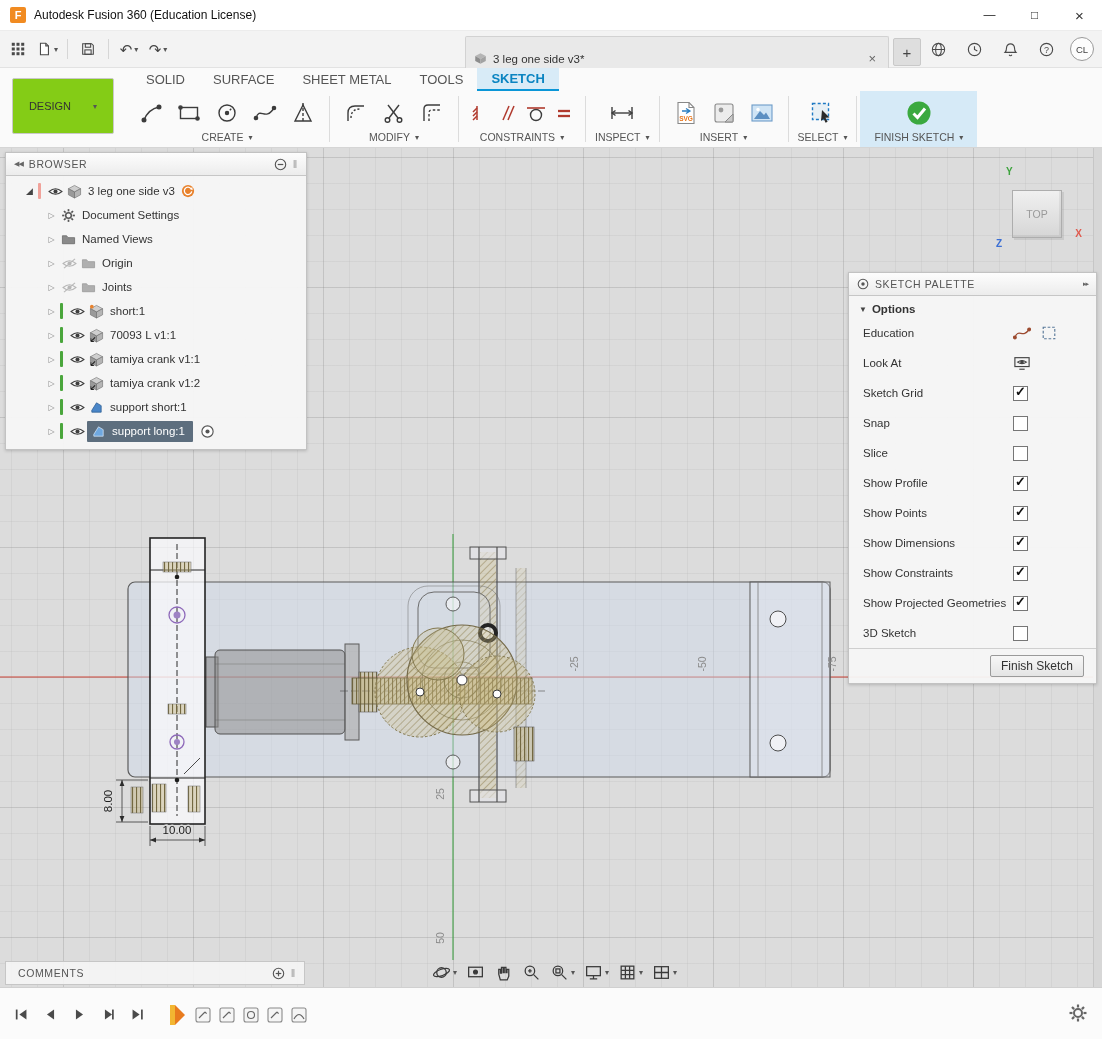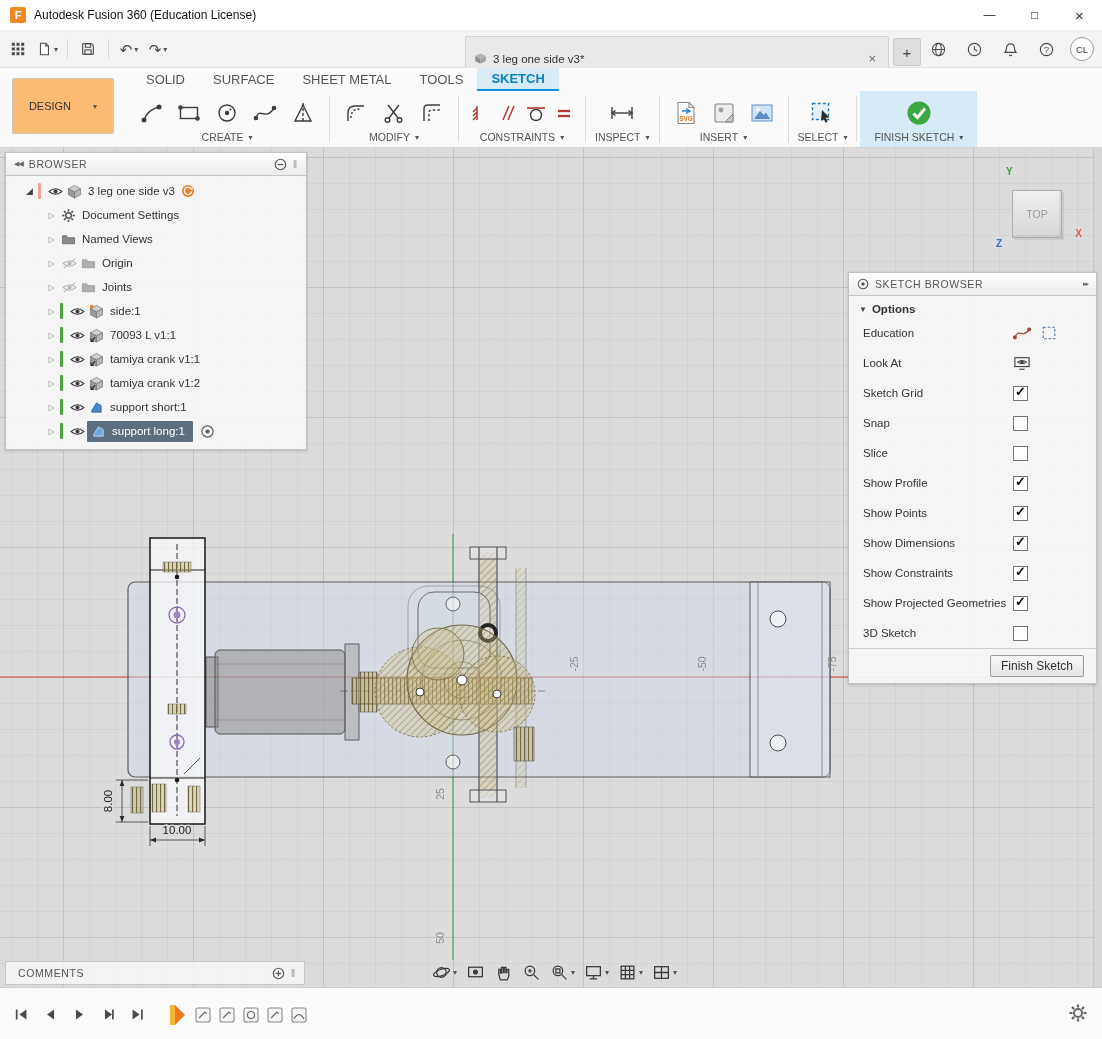--- a/index.html
+++ b/index.html
@@ -33,7 +33,7 @@
 
   
   .ribbon{height:80px;background:#fafafa;border-bottom:1px solid #d5d5d5;display:flex;position:relative;box-sizing:border-box;}
-  .design-dd{margin:10px 14px 0 12px;width:100px;height:54px;background:#fdba74;border:1px solid #c9c9c9;border-radius:2px;
+  .design-dd{margin:10px 14px 0 12px;width:100px;height:54px;background:#84cc16;border:1px solid #c9c9c9;border-radius:2px;
              display:flex;align-items:center;justify-content:center;font-size:11px;color:#333;gap:20px;cursor:pointer;}
   .ribbon-main{flex:1;display:flex;flex-direction:column;}
   .rtabs{display:flex;height:23px;align-items:stretch;margin-left:4px;}

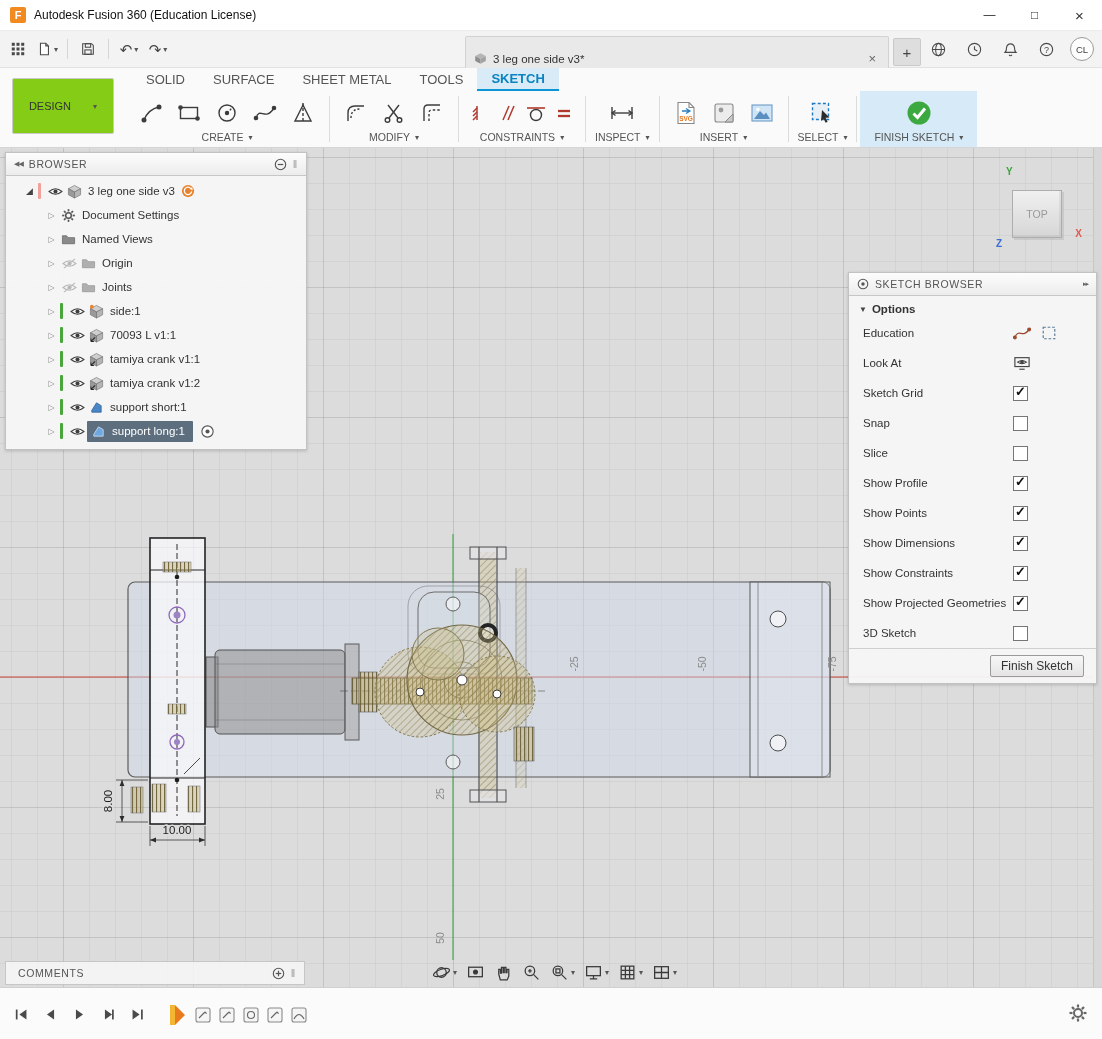--- a/index.html
+++ b/index.html
@@ -774,7 +774,7 @@
             <circle cx="7" cy="7" r="5.6" fill="none" stroke="#555" stroke-width="1.2"></circle>
             <circle cx="7" cy="7" r="2" fill="#555"></circle>
           </svg>
-        <span class="ptitle">SKETCH BROWSER</span>
+        <span class="ptitle">SKETCH PALETTE</span>
         <span class="chev">▸▸</span>
       </div>
       <div class="psection">

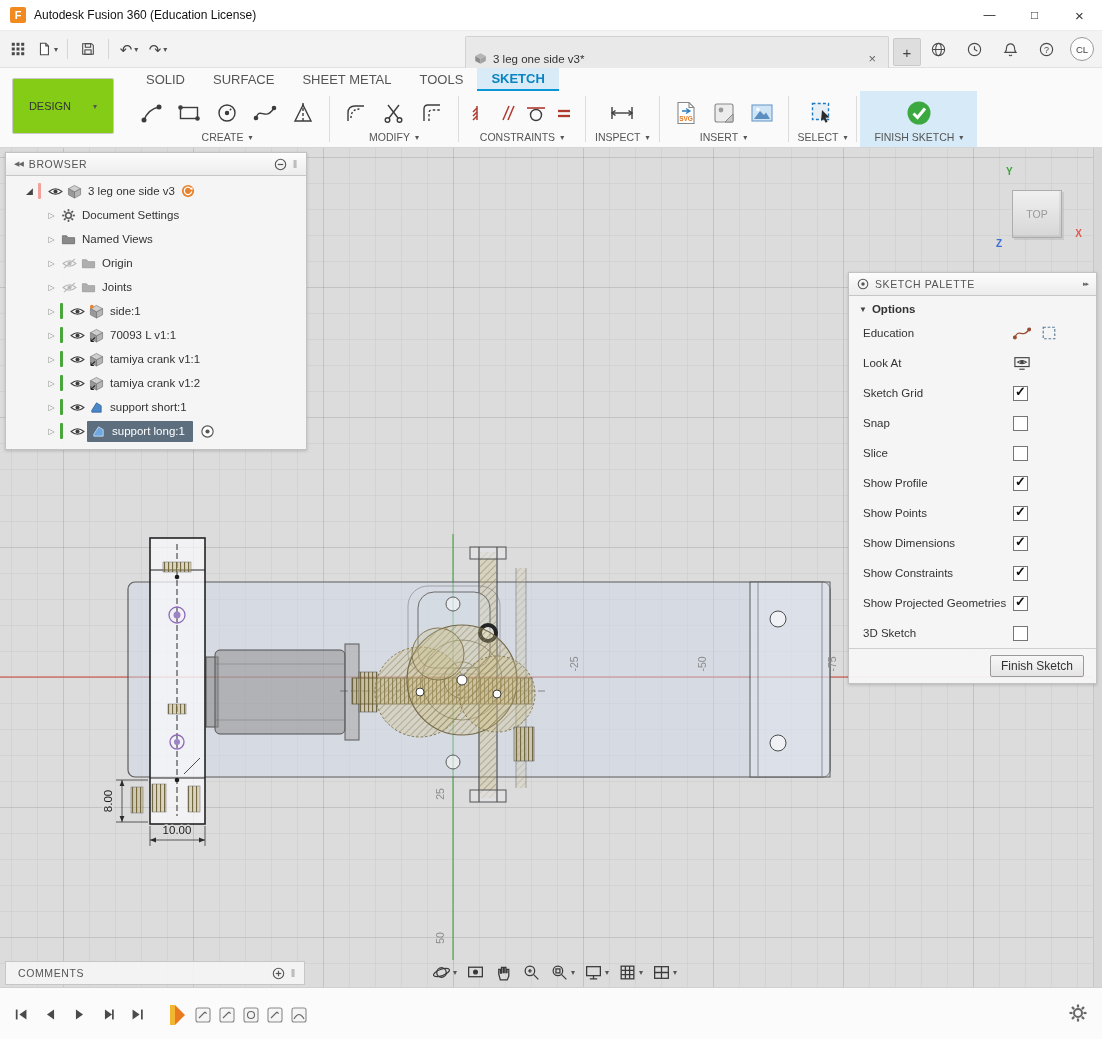--- a/index.html
+++ b/index.html
@@ -661,7 +661,7 @@
                 <circle cx="3" cy="2.8" r="2" fill="#e8822d"></circle>
               </svg>
           </span>
-          <span class="blabel">side:1</span>
+          <span class="blabel">short:1</span>
         </div>
 
         <div class="brow">

